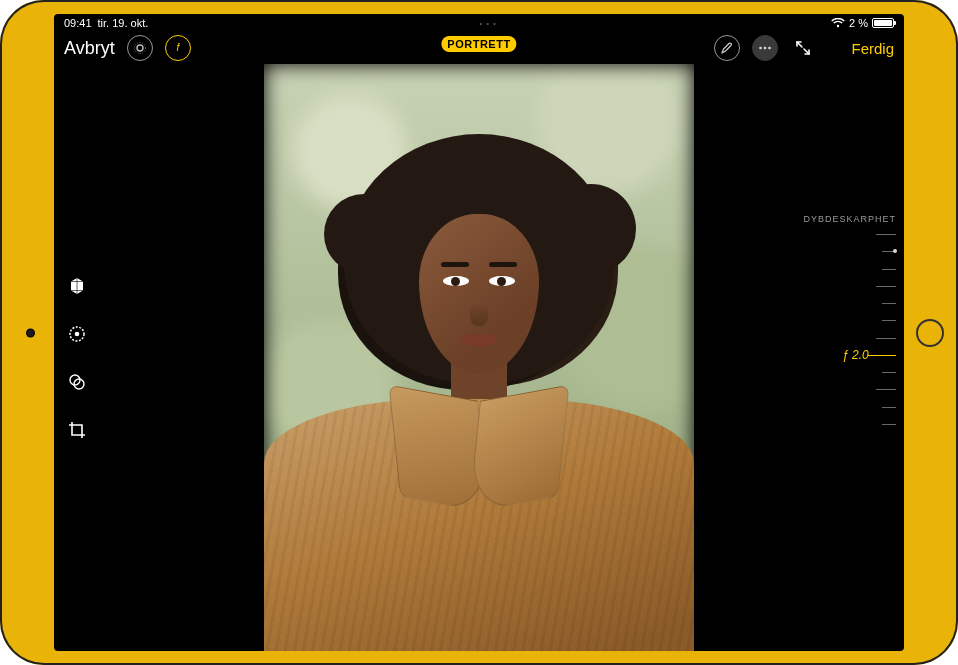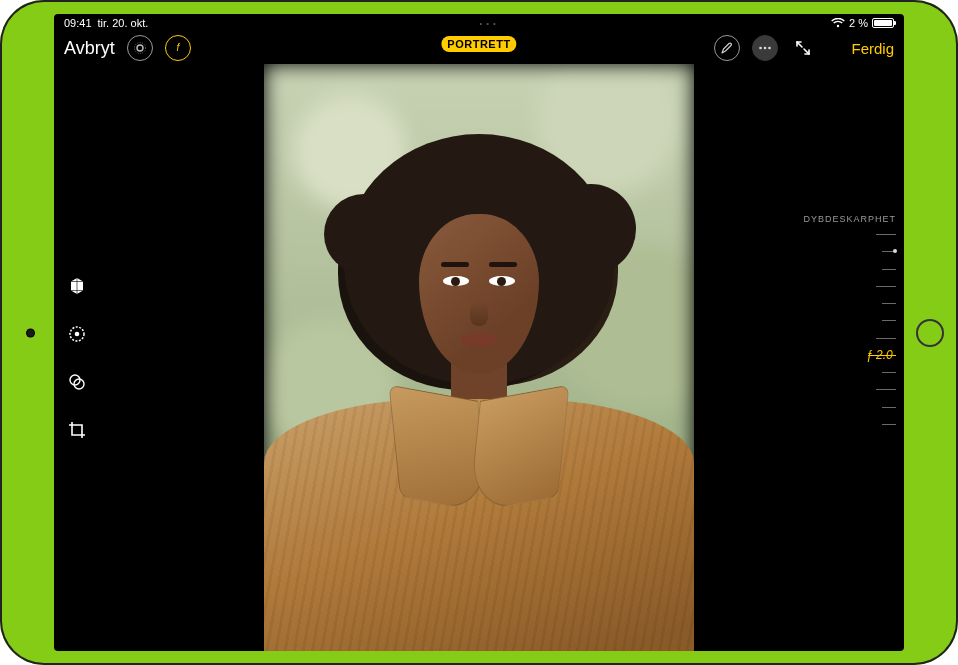--- a/index.html
+++ b/index.html
@@ -7,7 +7,7 @@
   
   .device-frame {
     width: 958px; height: 665px;
-    background: #84cc16;
+    background: #eab308;
     border-radius: 44px;
     position: relative;
     overflow: hidden;

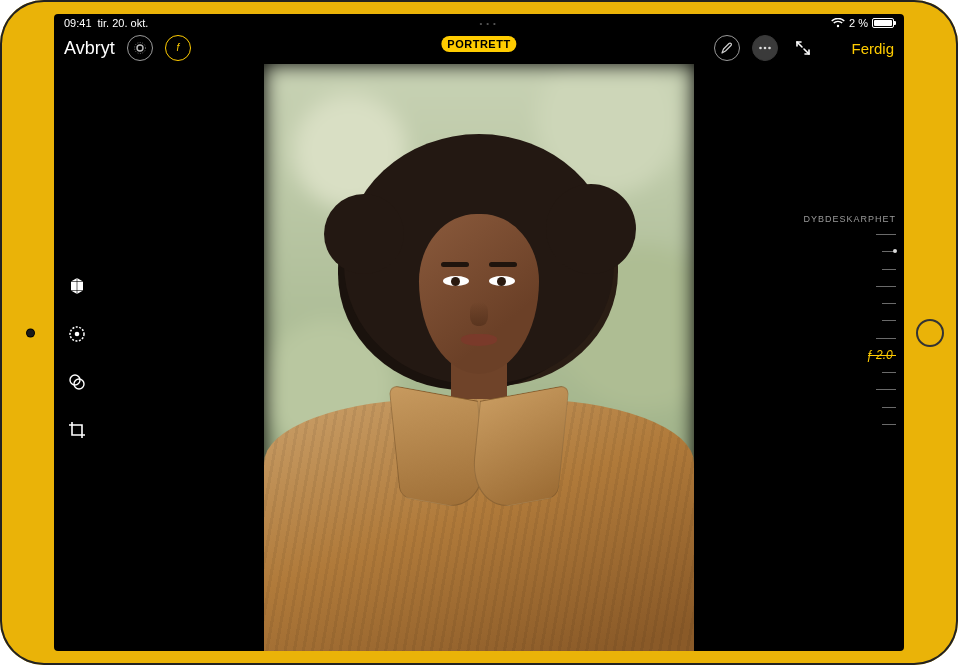--- a/index.html
+++ b/index.html
@@ -155,7 +155,7 @@
     <div class="status-bar">
       <div class="status-left">
         <span>09:41</span>
-        <span>tir. 20. okt.</span>
+        <span>tir. 19. okt.</span>
       </div>
       <div class="status-center">•••</div>
       <div class="status-right">

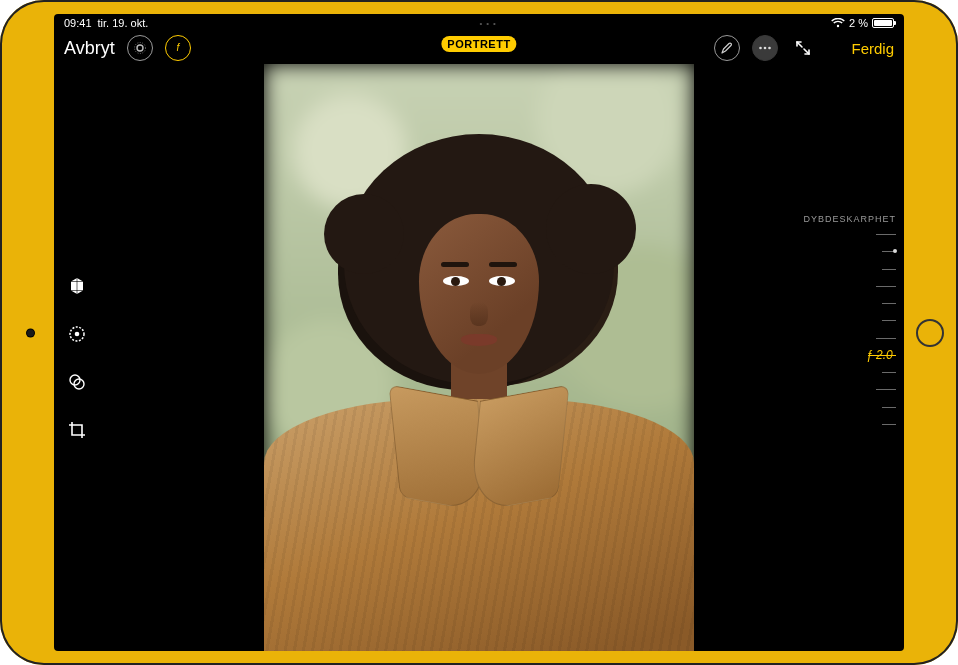--- a/index.html
+++ b/index.html
@@ -136,7 +136,7 @@
   .tick { position:absolute; right:0; width:14px; height:1px; background:#6a6a6a; }
   .tick.long { width:20px; }
   .origin-dot { position:absolute; right:-1px; width:4px; height:4px; background:#d9d9d9; border-radius:50%; }
-  .depth-value { position:absolute; left:-8px; font-size:12px; color:#ffcc00; font-style:italic; white-space:nowrap;margin-left:24px; }
+  .depth-value { position:absolute; left:-8px; font-size:12px; color:#ffcc00; font-style:italic; white-space:nowrap; }
   .current-tick { position:absolute; right:0; width:28px; height:1.5px; background:#ffcc00; }
 </style>
 </head>

